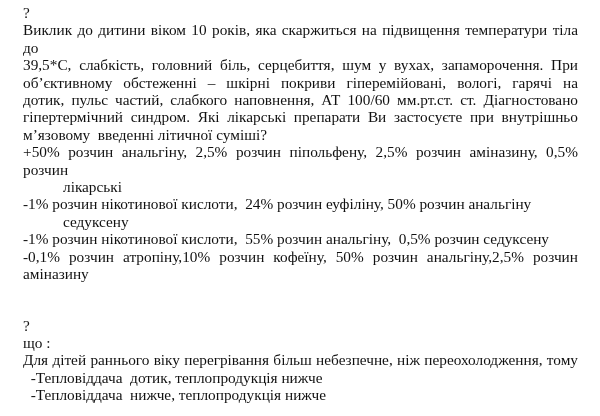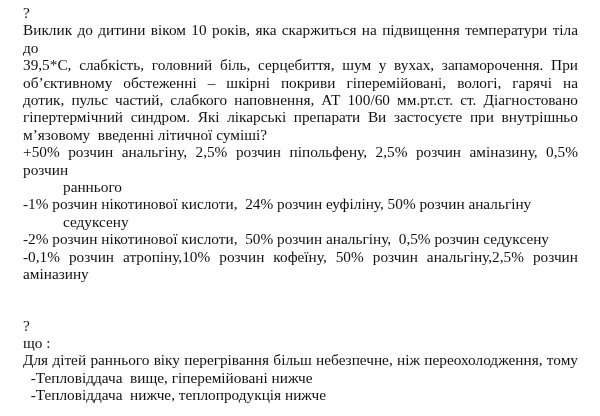--- a/index.html
+++ b/index.html
@@ -51,7 +51,7 @@
     <div>
       <div>
         <div class="line justify">+50% розчин анальгіну, 2,5% розчин піпольфену, 2,5% розчин аміназину, 0,5% розчин</div>
-        <div class="line" style="padding-left:40px">раннього</div>
+        <div class="line" style="padding-left:40px">лікарські</div>
       </div>
       <div class="line">-1% розчин нікотинової кислоти,  24% розчин еуфіліну, 50% розчин анальгіну</div>
       <div>

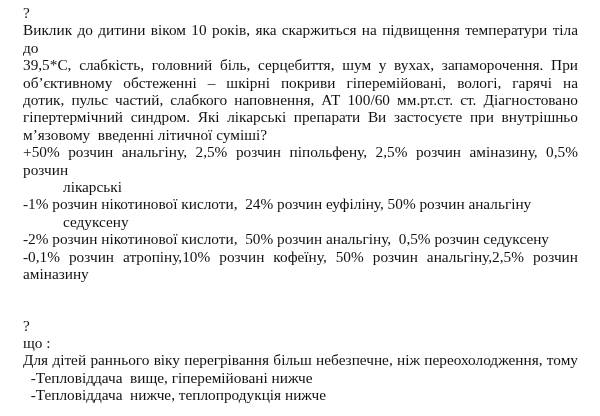--- a/index.html
+++ b/index.html
@@ -57,7 +57,7 @@
       <div>
         <div class="line" style="padding-left:40px">седуксену</div>
       </div>
-      <div class="line">-2% розчин нікотинової кислоти,  50% розчин анальгіну,  0,5% розчин седуксену</div>
+      <div class="line">-1% розчин нікотинової кислоти,  55% розчин анальгіну,  0,5% розчин седуксену</div>
       <div>
         <div class="line justify">-0,1% розчин атропіну,10% розчин кофеїну,  50% розчин анальгіну,2,5% розчин</div>
         <div class="line">аміназину</div>

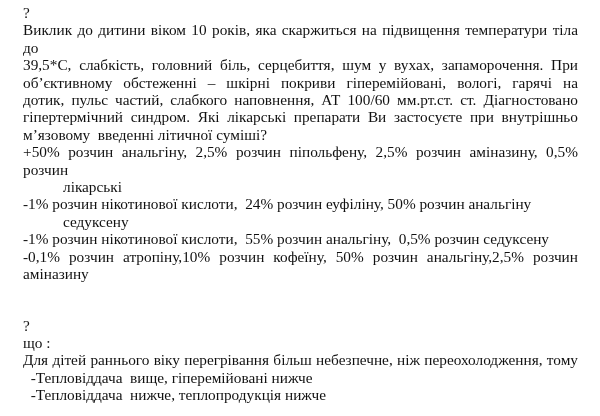--- a/index.html
+++ b/index.html
@@ -74,7 +74,7 @@
       <div class="line justify"> Для дітей раннього віку перегрівання більш небезпечне, ніж переохолодження, тому</div>
     </div>
     <div>
-      <div class="opt2">  -Тепловіддача  вище, гіперемійовані нижче</div>
+      <div class="opt2">  -Тепловіддача  дотик, теплопродукція нижче</div>
       <div class="opt2">  -Тепловіддача  нижче, теплопродукція нижче</div>
 
     </div>

